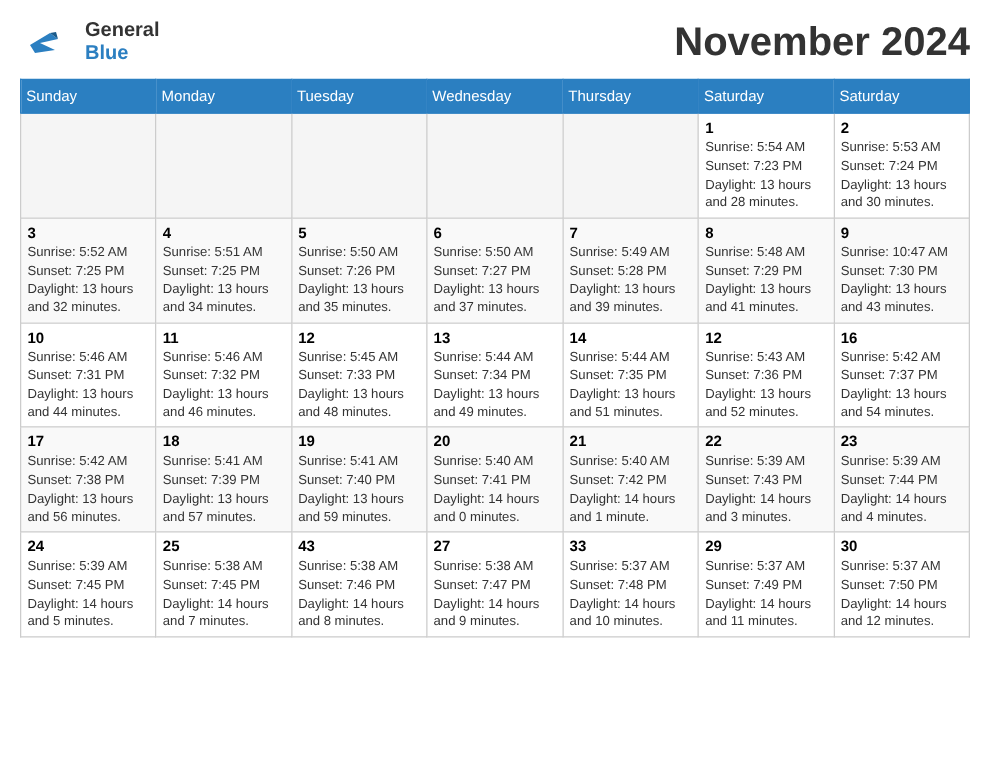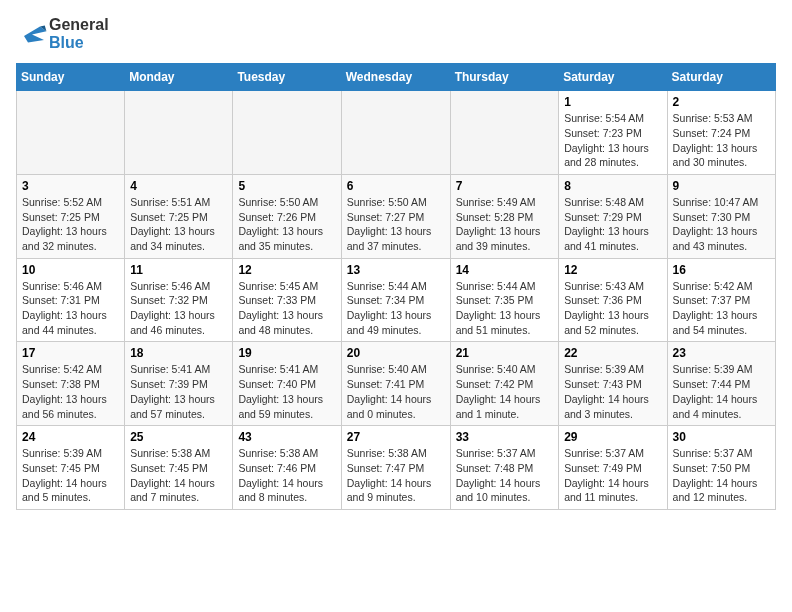--- a/index.html
+++ b/index.html
@@ -19,7 +19,7 @@
     .logo {
       display: flex;
       align-items: center;
-      gap: 1px;
+      gap: 20px;
     }
     .logo-bird {
       width: 32px;

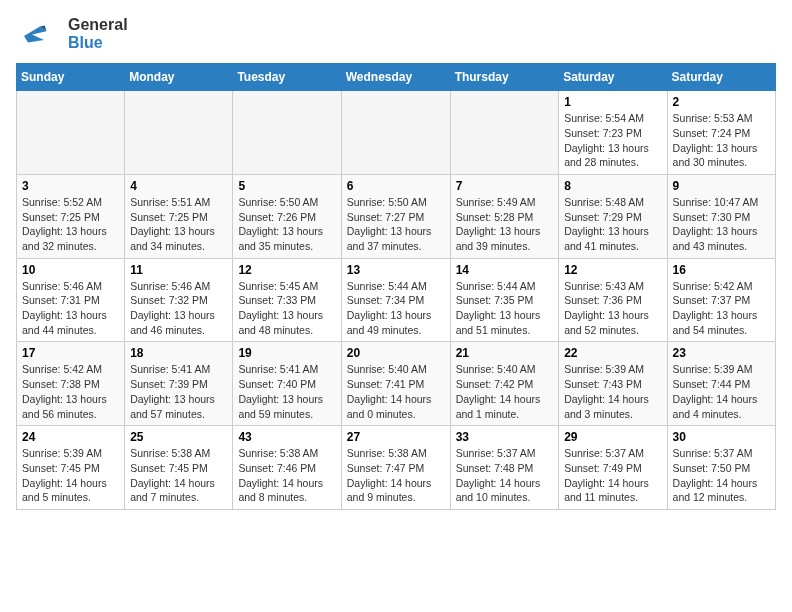--- a/index.html
+++ b/index.html
@@ -94,6 +94,7 @@
     </div>
   </div>
   <div class="title-block">
+    <div class="month-title">November 2024</div>
   </div>
 </div>
 

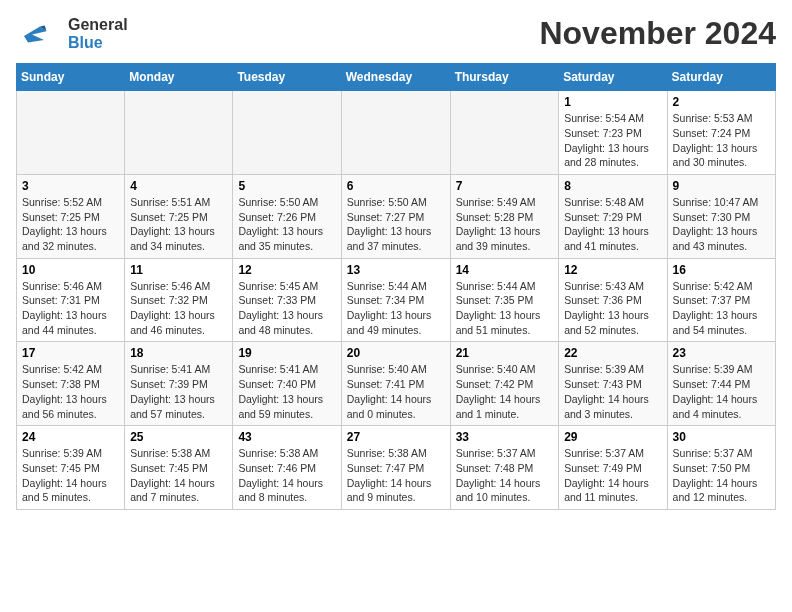--- a/index.html
+++ b/index.html
@@ -49,7 +49,7 @@
       color: #fff;
       padding: 6px 4px;
       text-align: left;
-      font-weight: bold;
+      font-weight: normal;
       font-size: 12px;
       border: 1px solid #2b7fc1;
     }

